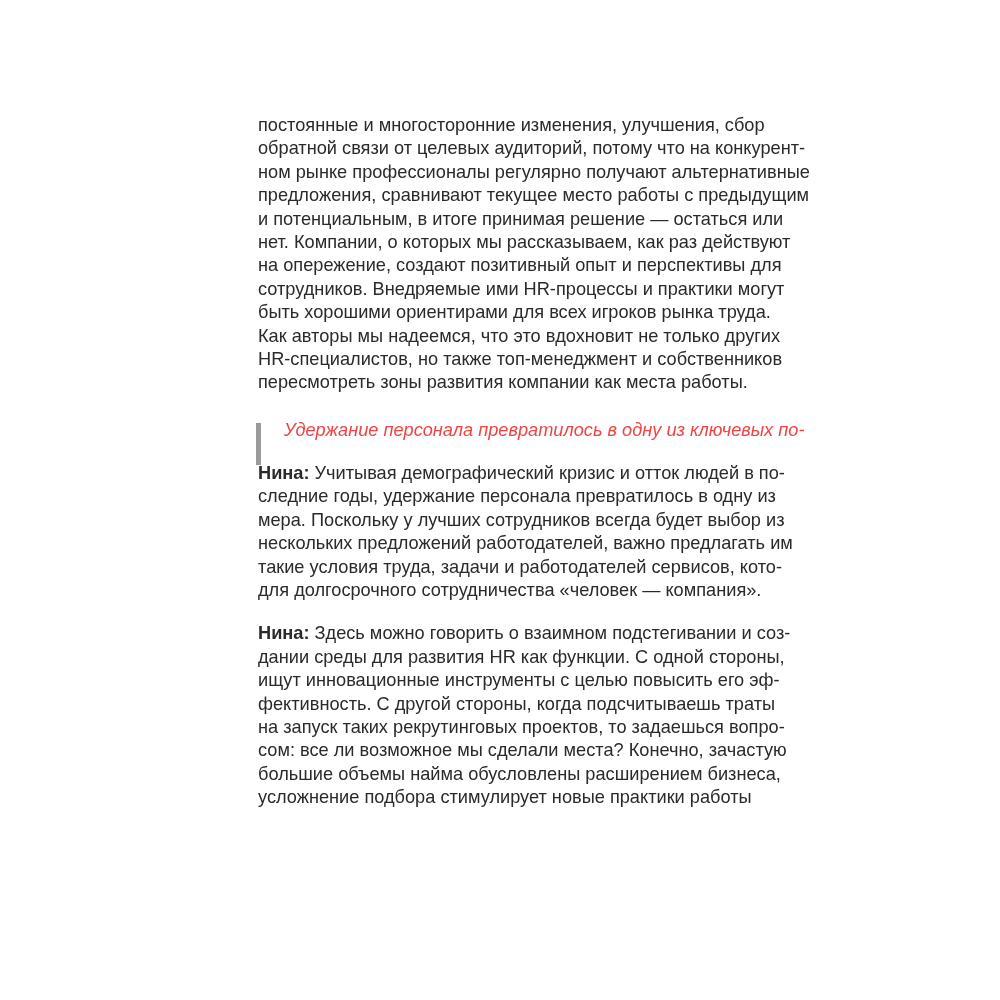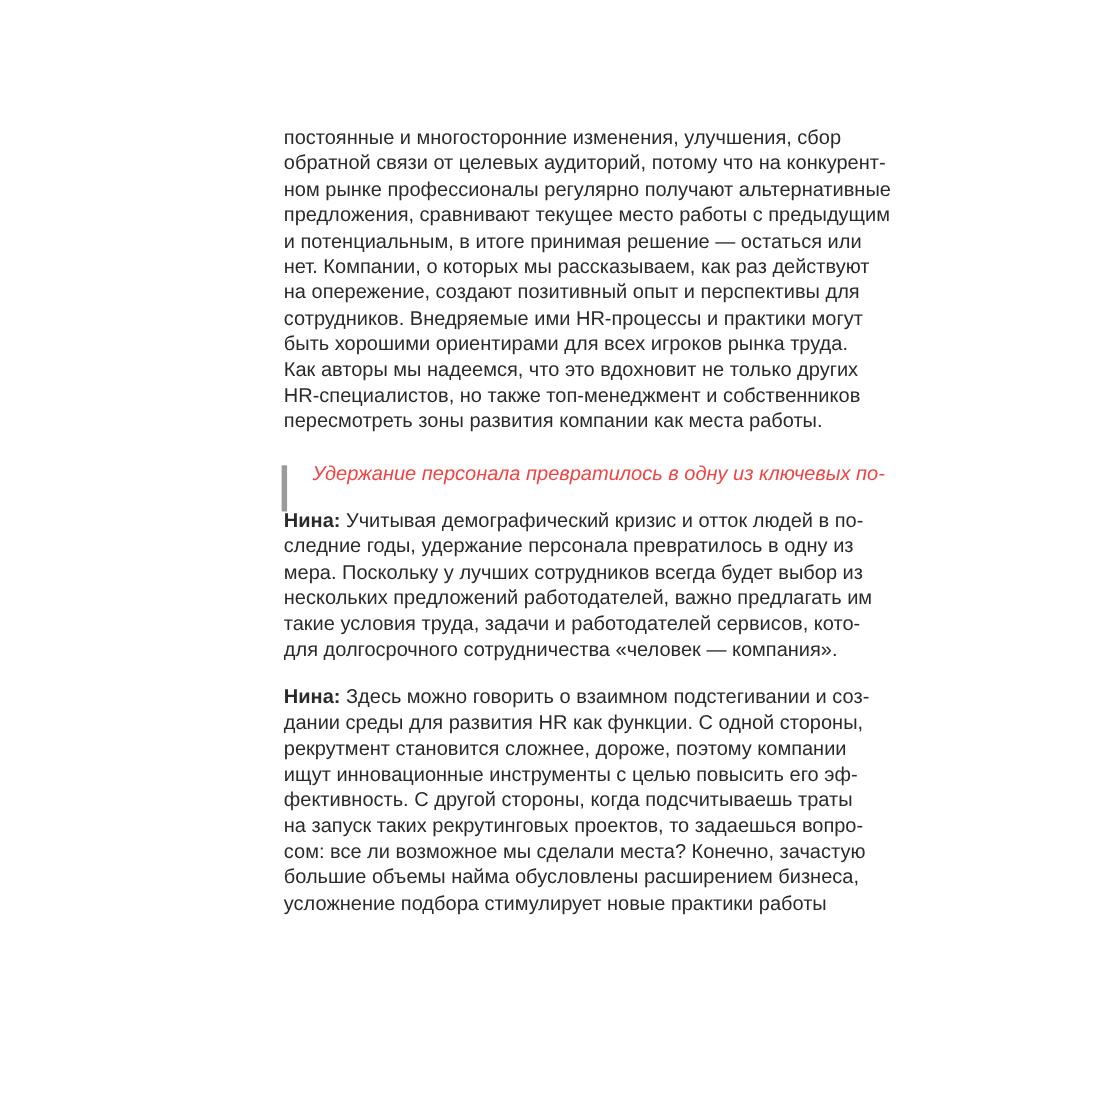--- a/index.html
+++ b/index.html
@@ -83,7 +83,6 @@
   <div class="para">
     <span class="line"><span class="speaker">Нина:</span><span> Здесь можно говорить о взаимном подстегивании и соз-</span></span>
     <span class="line">дании среды для развития HR как функции. С одной стороны,</span>
-    <span class="line">рекрутмент становится сложнее, дороже, поэтому компании</span>
     <span class="line">ищут инновационные инструменты с целью повысить его эф-</span>
     <span class="line">фективность. С другой стороны, когда подсчитываешь траты</span>
     <span class="line">на запуск таких рекрутинговых проектов, то задаешься вопро-</span>

